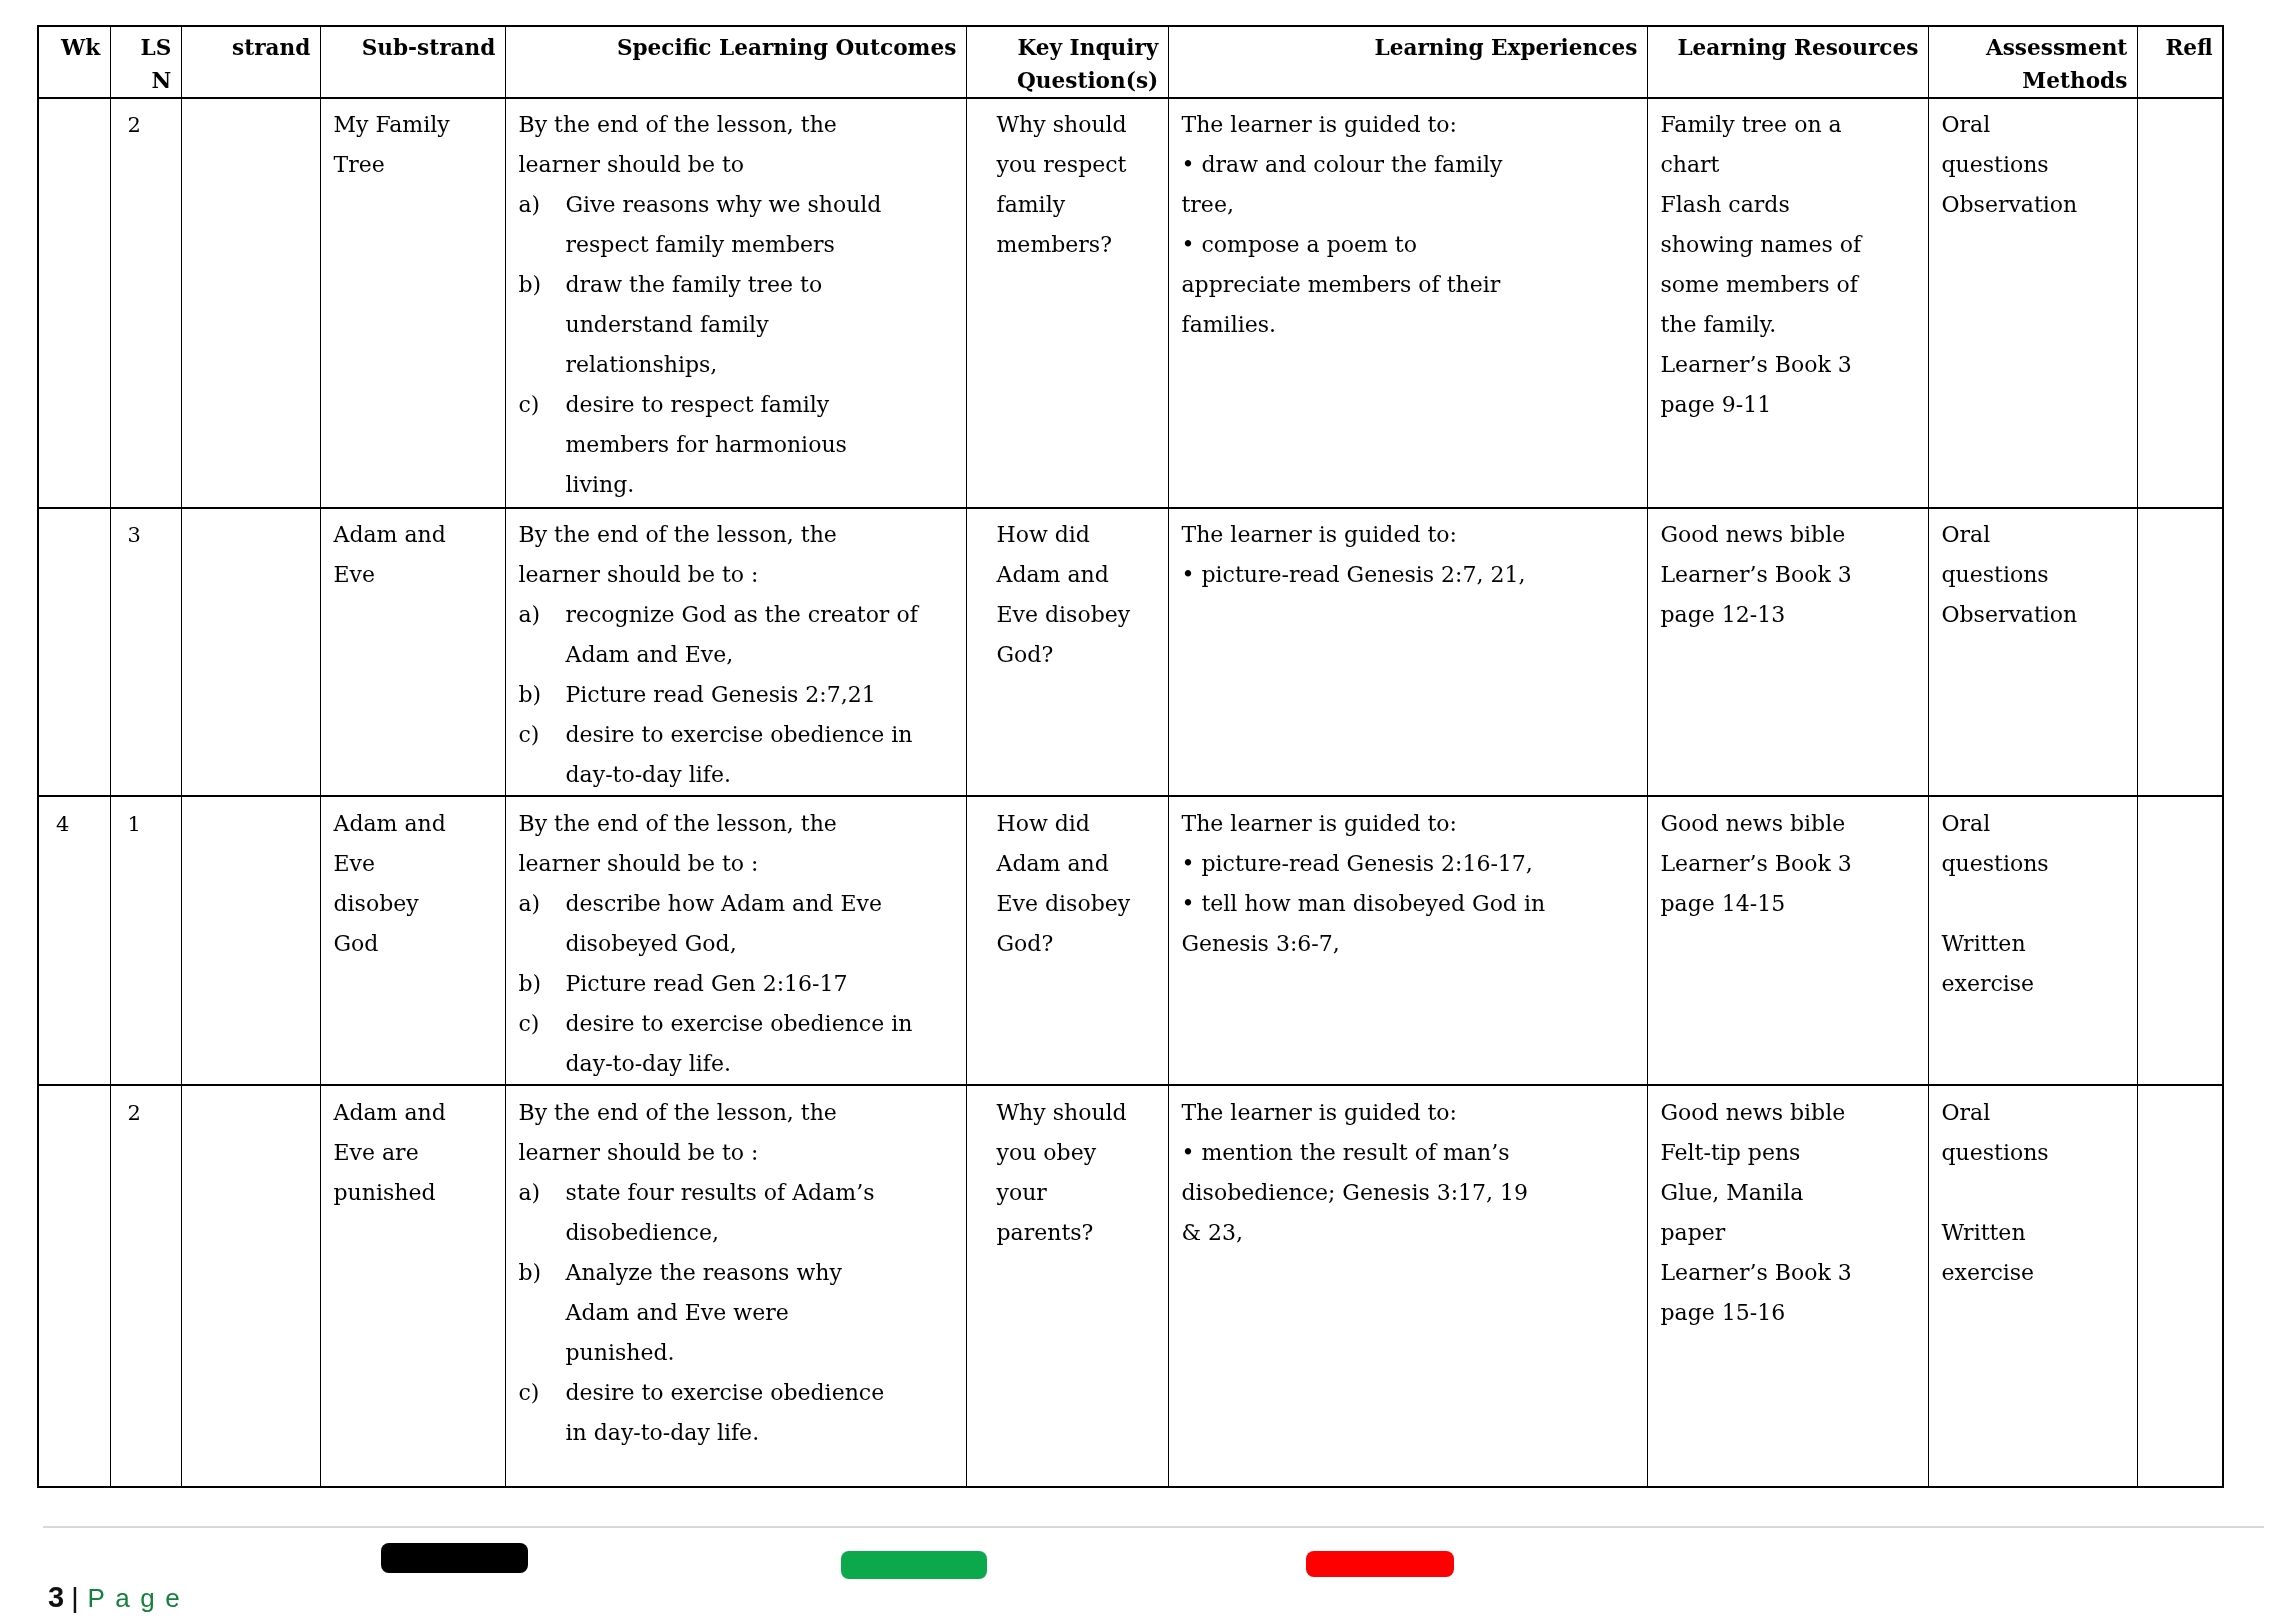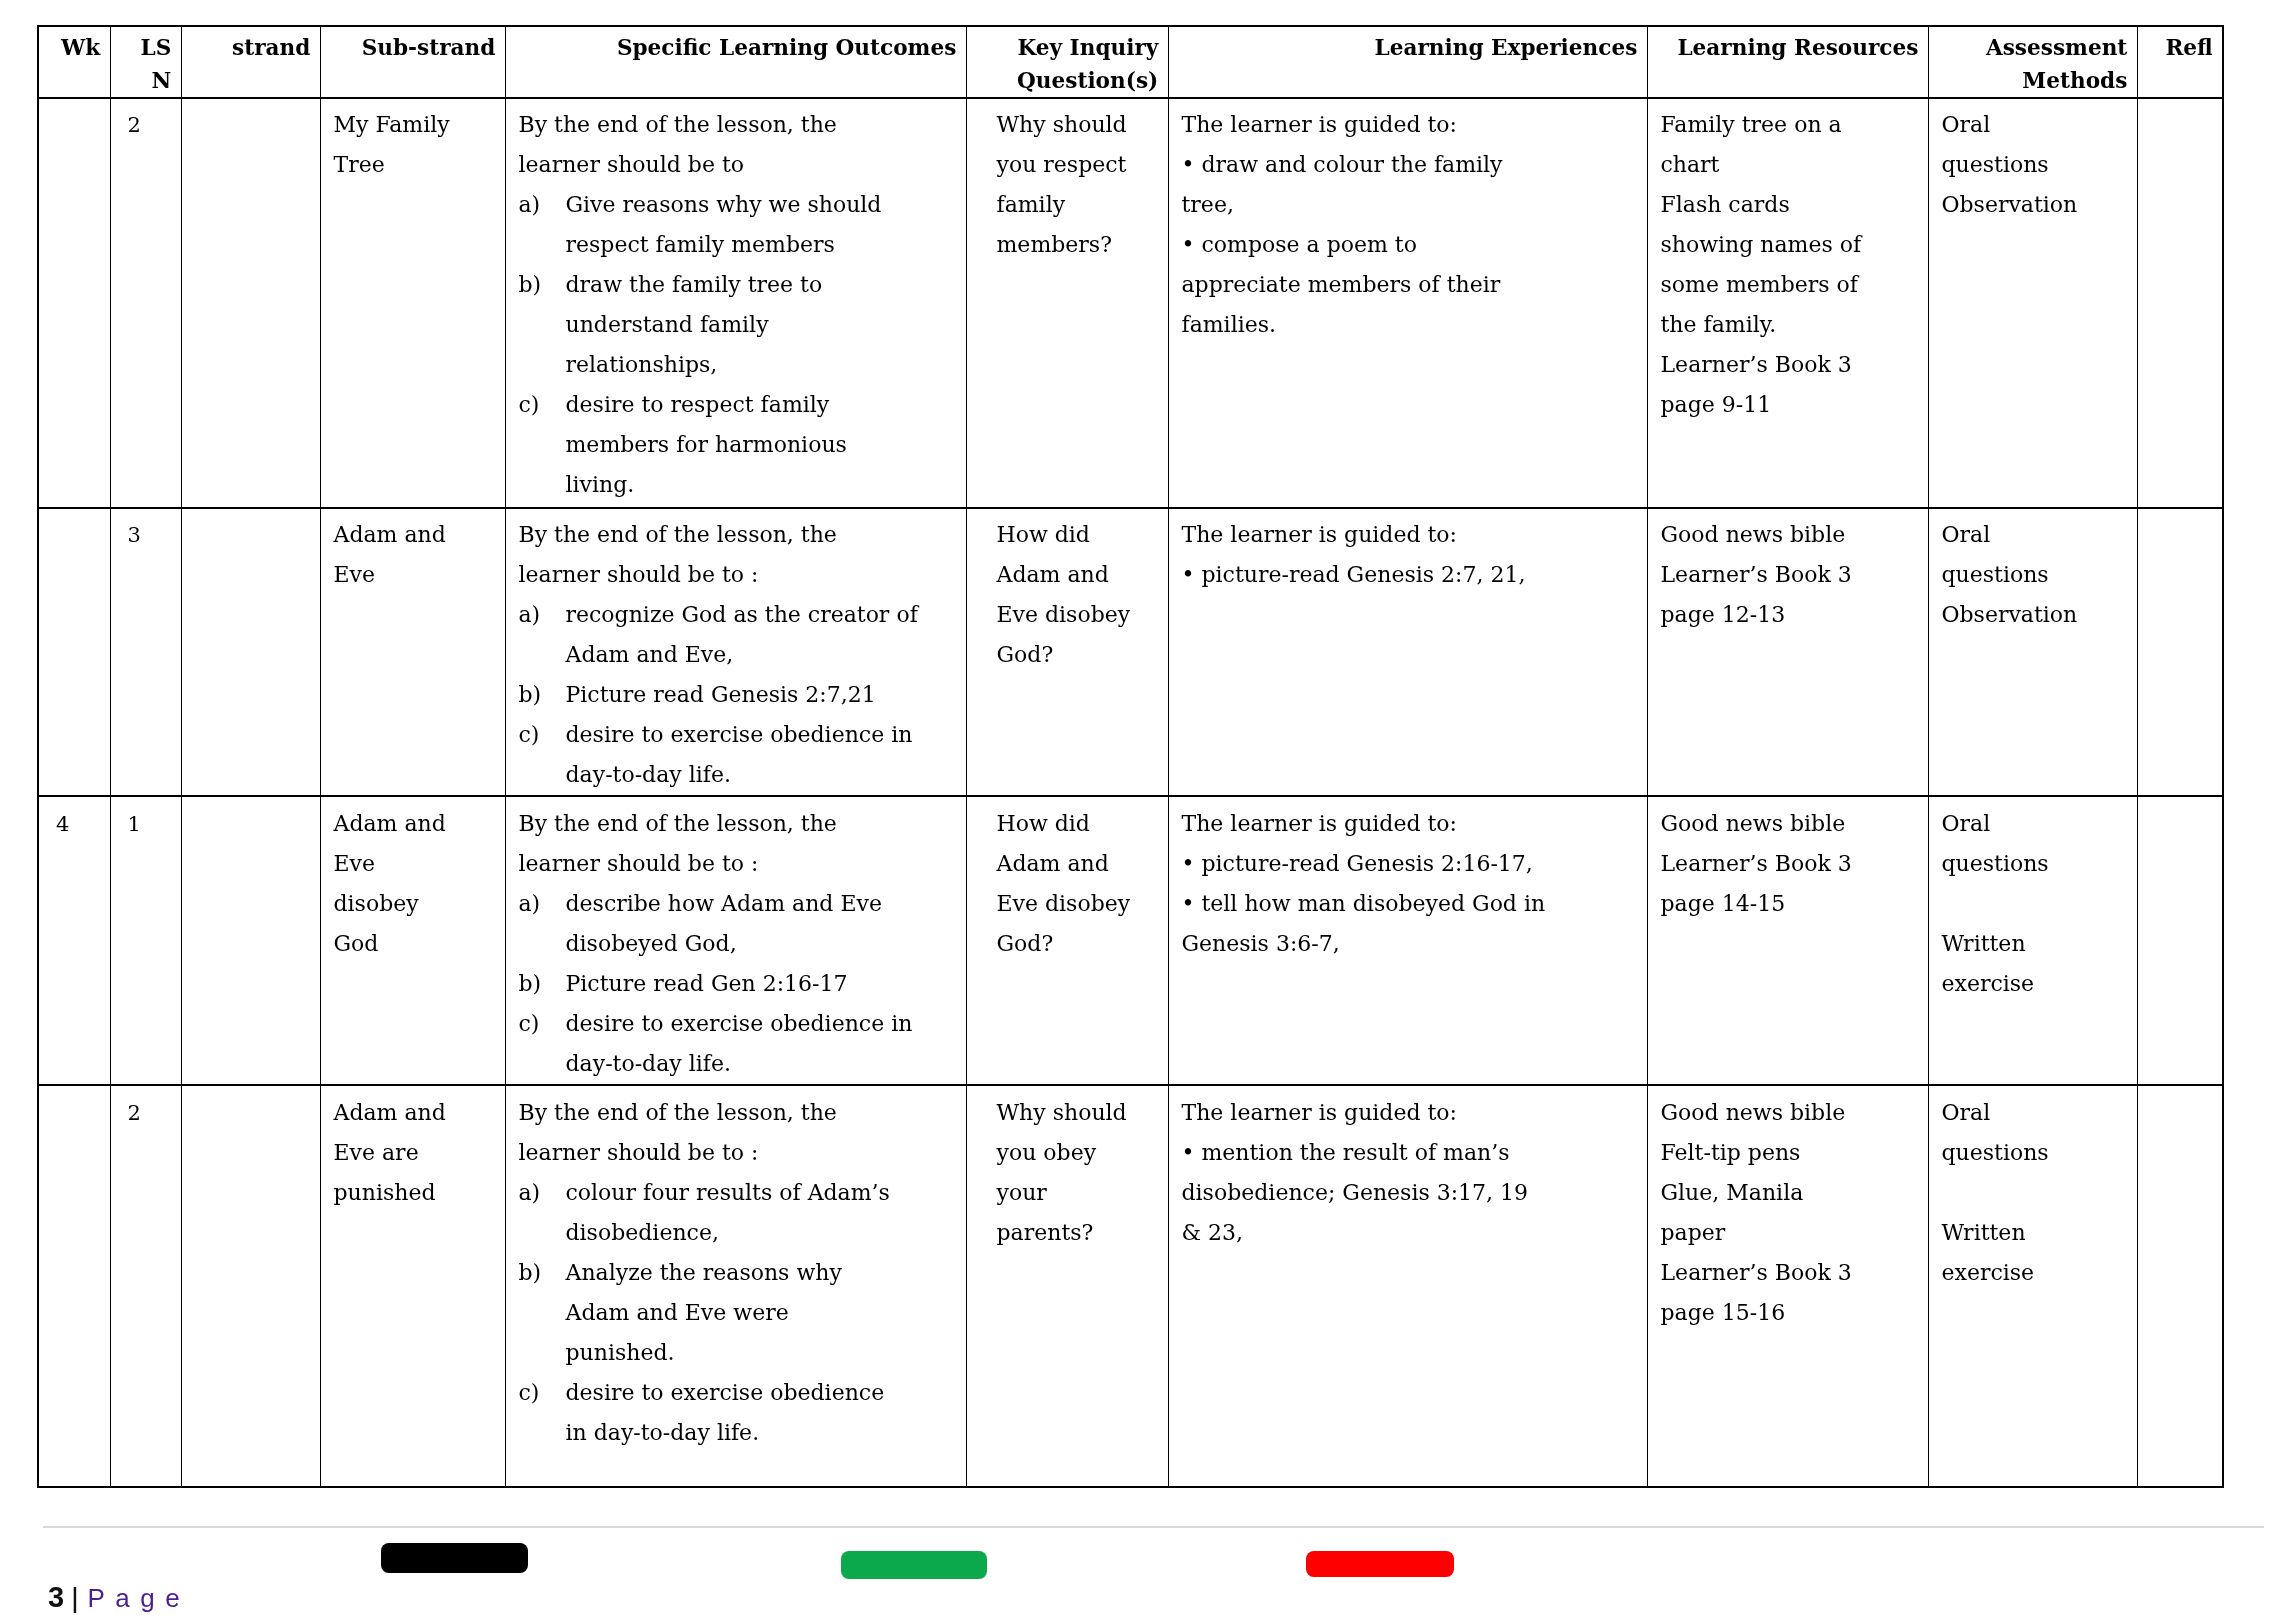--- a/index.html
+++ b/index.html
@@ -316,7 +316,7 @@
 learner should be to :</div>
         <div class="li">
             <span class="marker">a)</span>
-            <span class="li-text">colour four results of Adam’s
+            <span class="li-text">state four results of Adam’s
 disobedience,</span>
           </div>
         <div class="li">

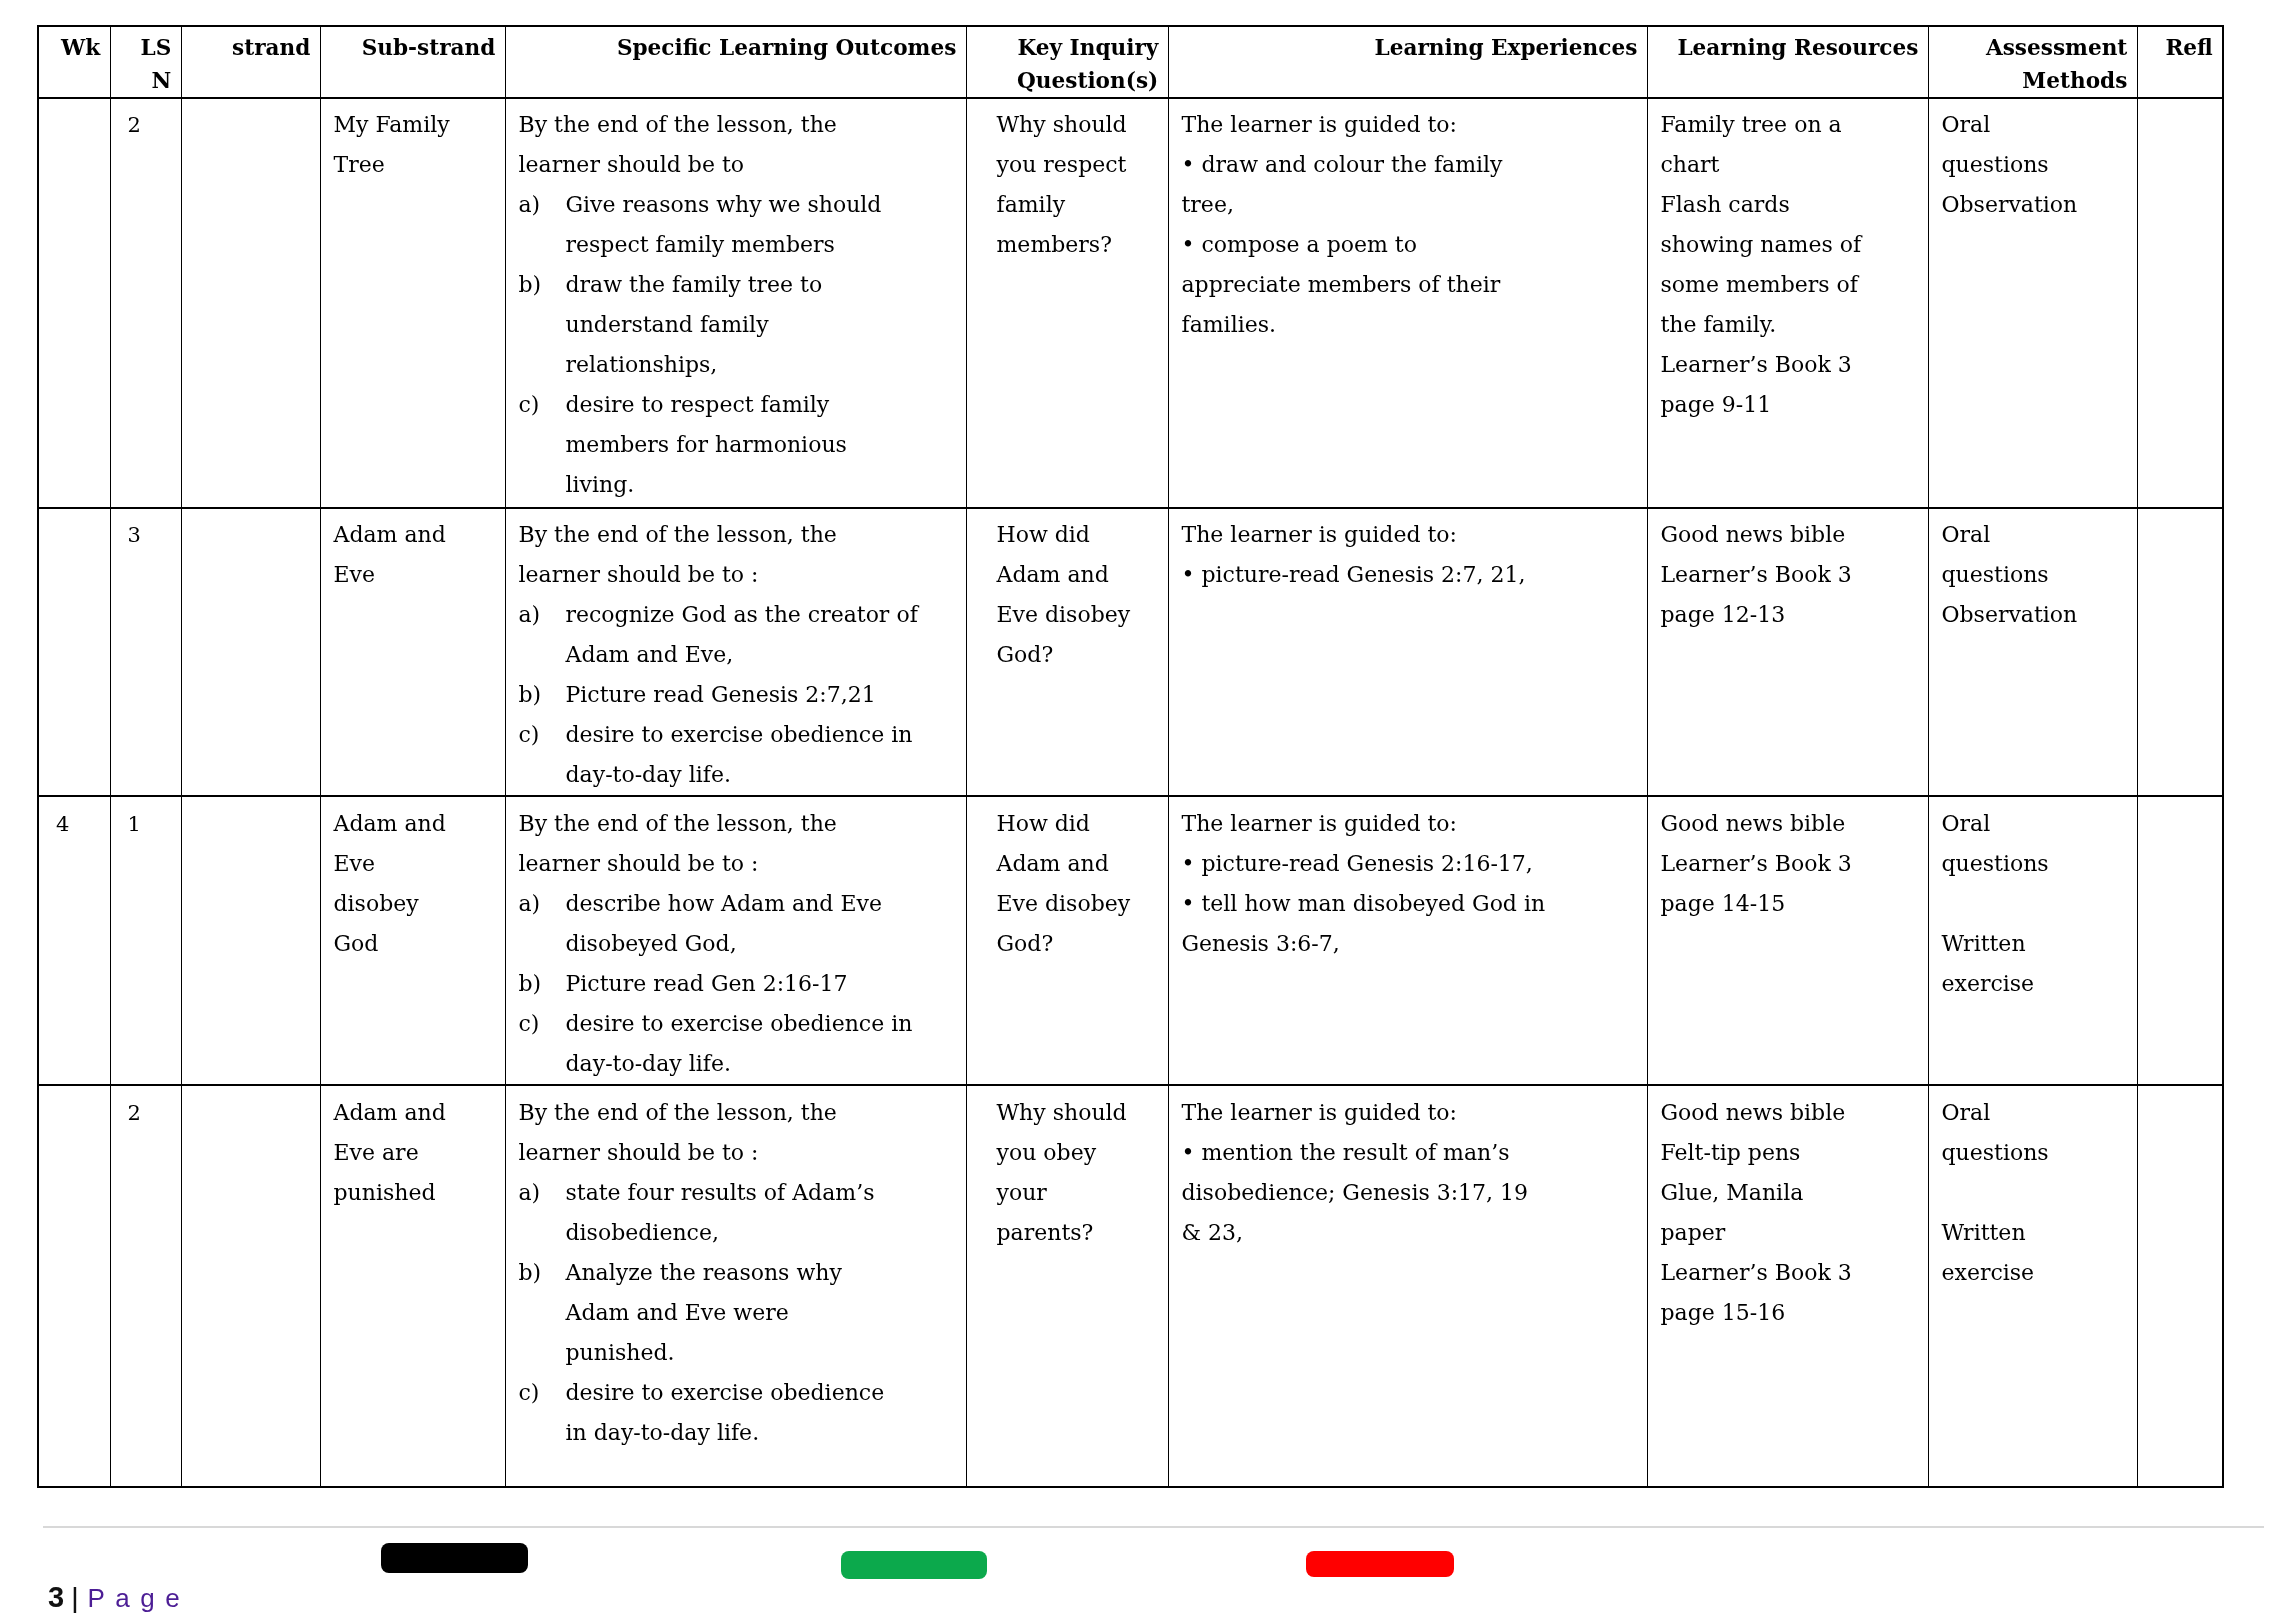--- a/index.html
+++ b/index.html
@@ -64,7 +64,7 @@
   }
   .page-num  { font-size: 29px; font-weight: bold; color: #111; }
   .page-sep  { font-size: 27.5px; font-weight: bold; color: #111; margin: 0 9.2px 0 6.5px; transform: scaleX(0.7); }
-  .page-word { font-size: 26px; color: #4c1d95; letter-spacing: 10.5px; margin-top: 40px; }
+  .page-word { font-size: 26px; color: #15803d; letter-spacing: 10.5px; margin-top: 40px; }
 
   
   .bar { position: absolute; border-radius: 7.9px; }

